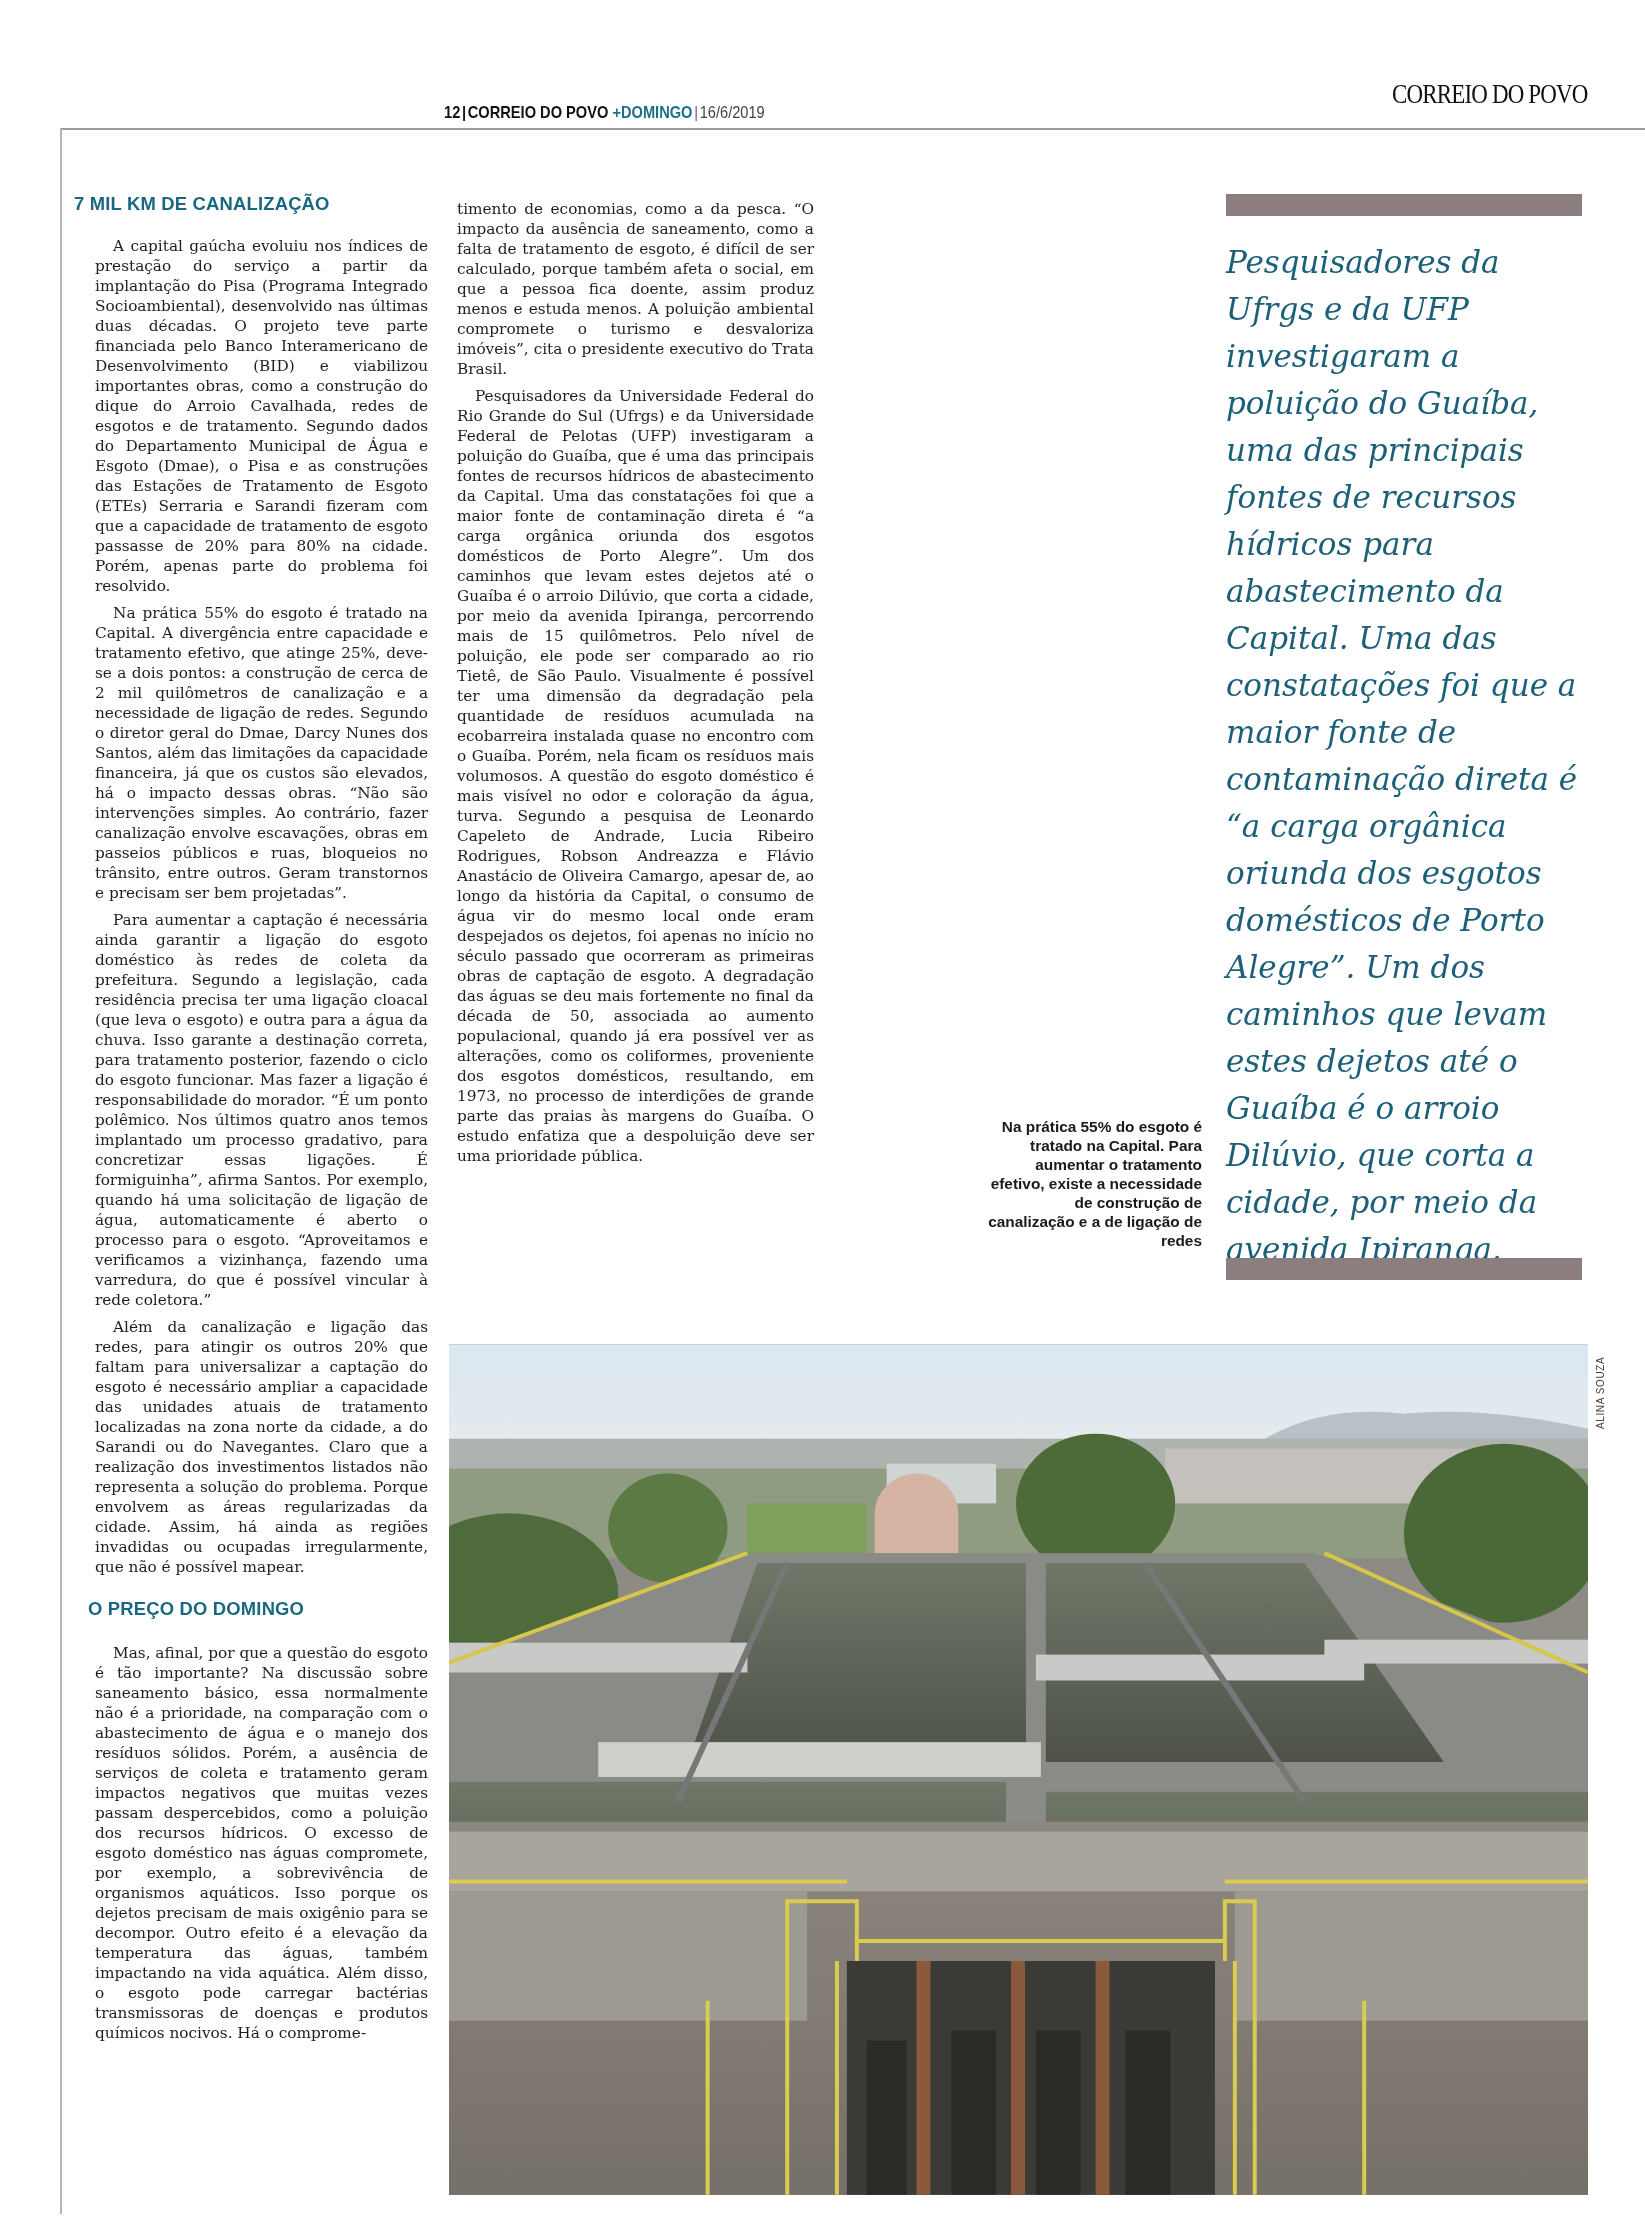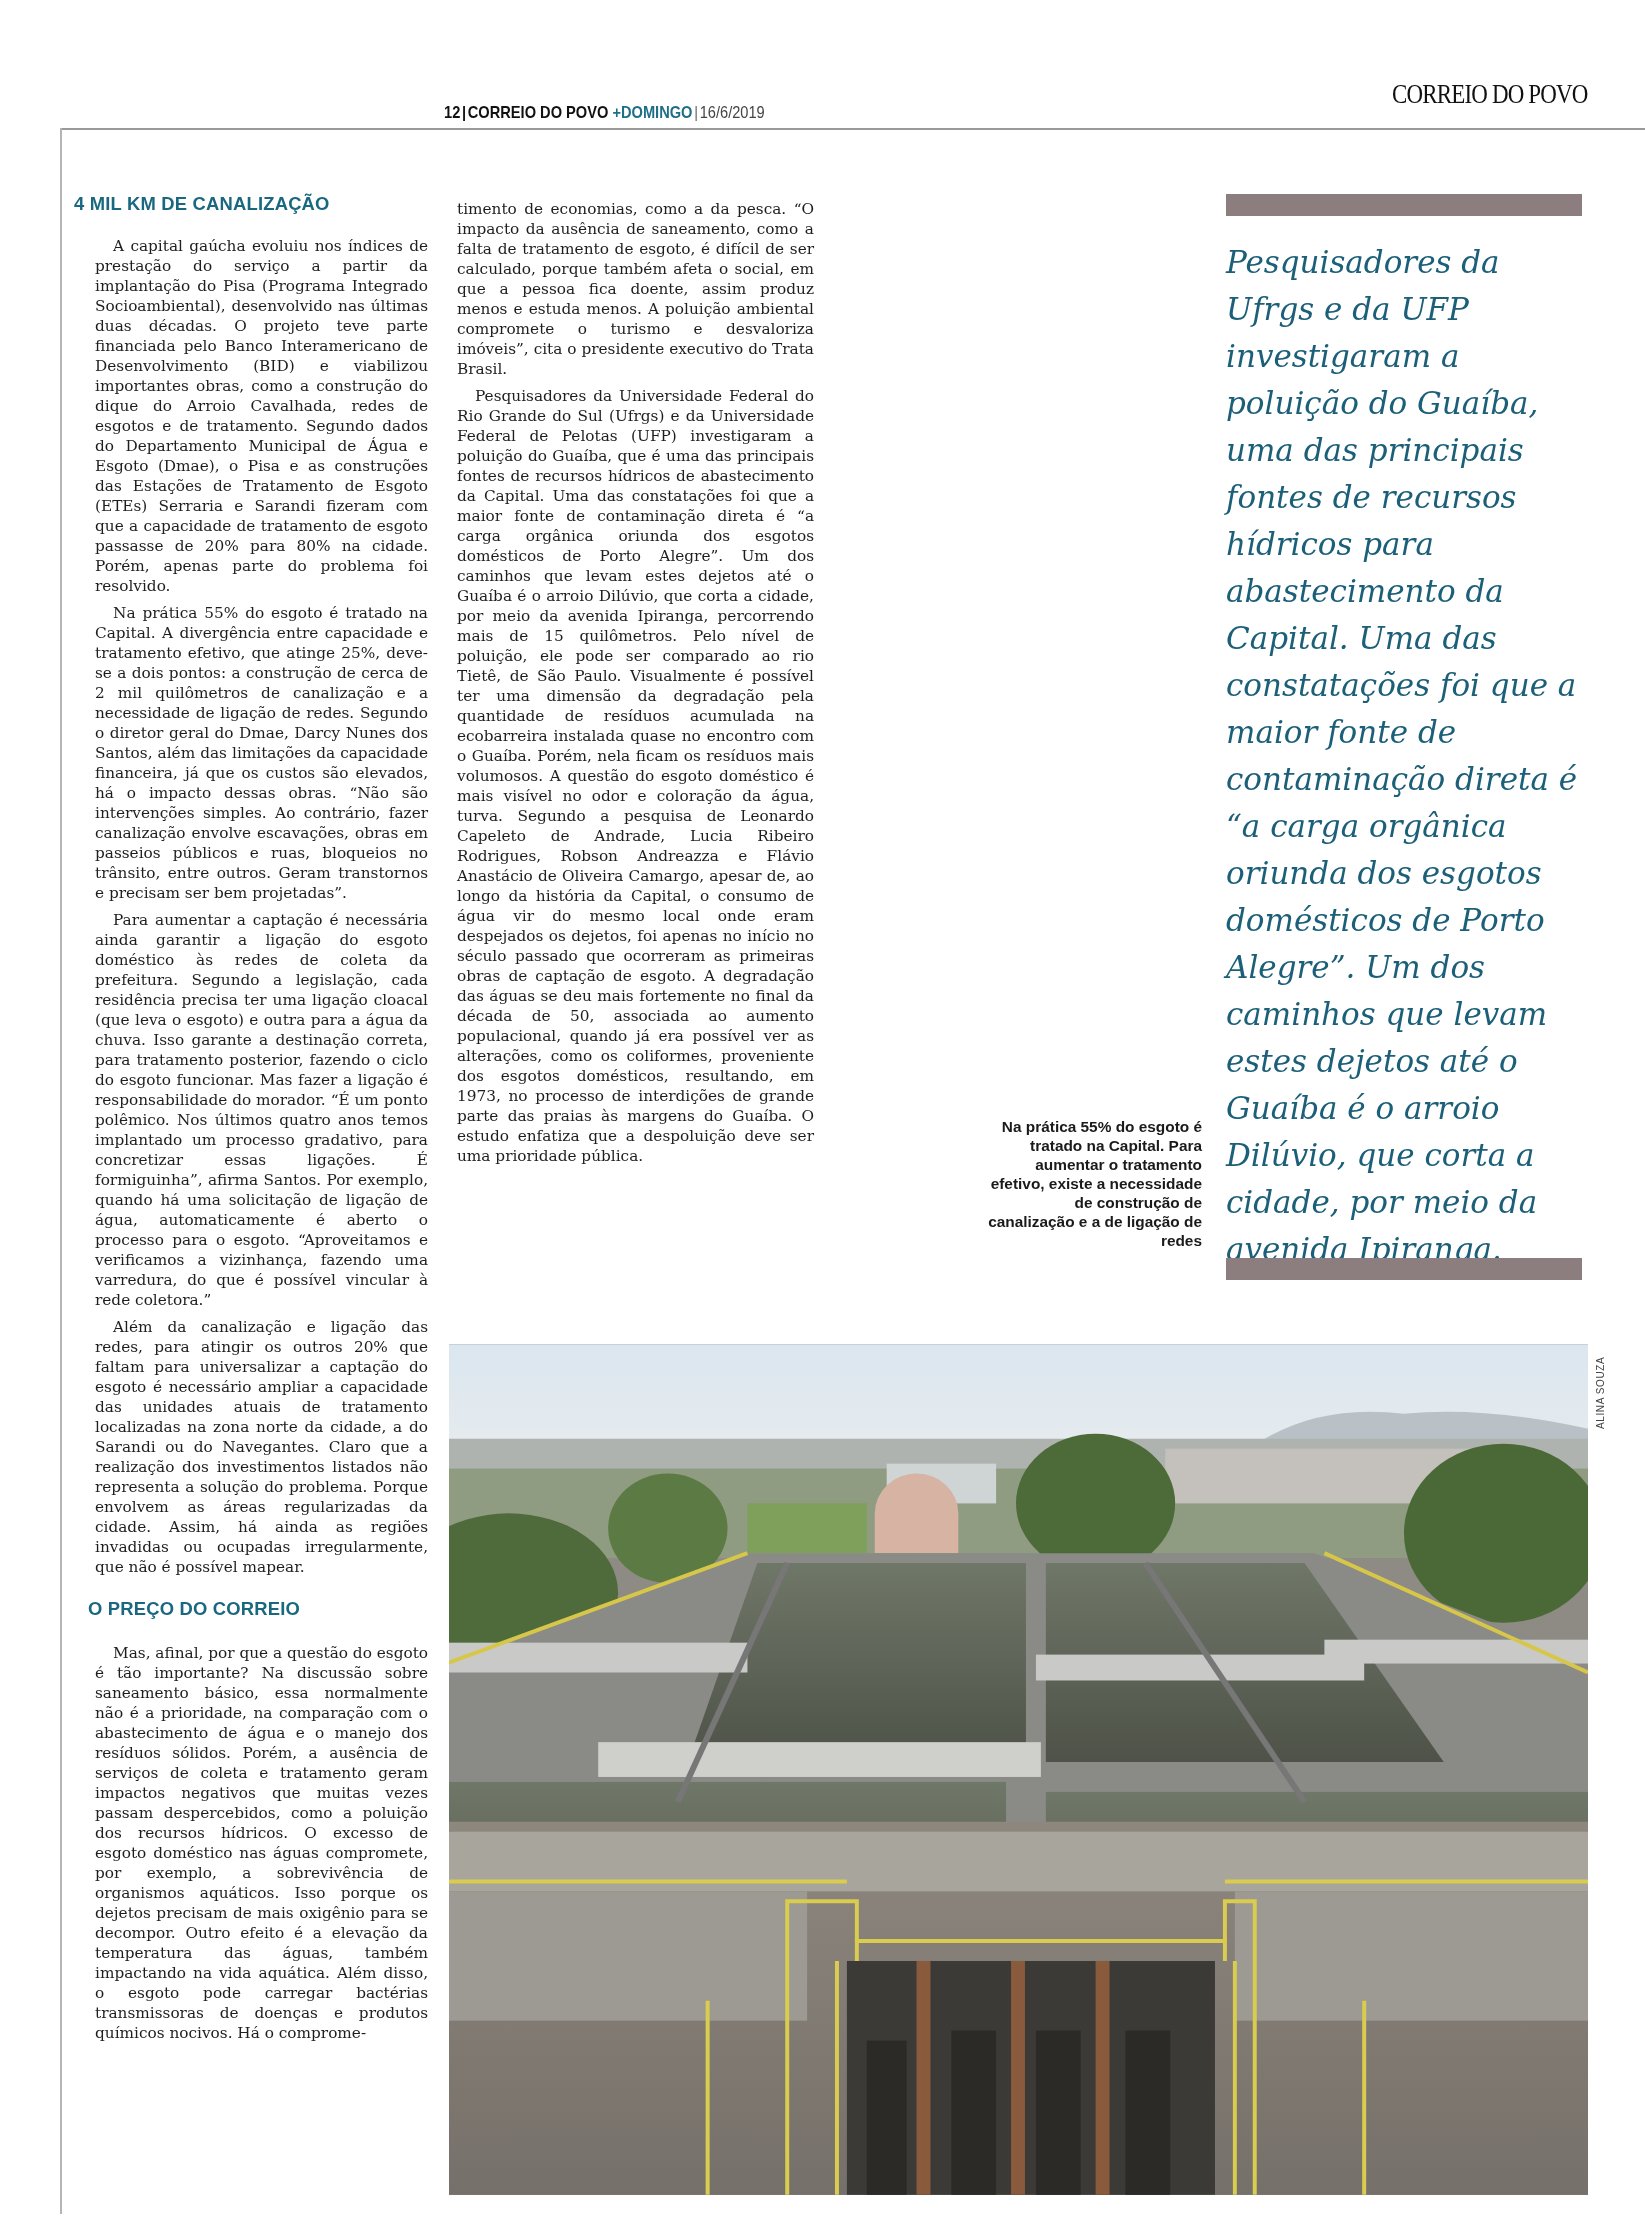--- a/index.html
+++ b/index.html
@@ -46,7 +46,7 @@
 <div class="rule-top"></div>
 <div class="rule-left"></div>
 
-<div class="subhead subhead-1">4 MIL KM DE CANALIZAÇÃO</div>
+<div class="subhead subhead-1">7 MIL KM DE CANALIZAÇÃO</div>
 <div class="col col1">
   <p>A capital gaúcha evoluiu nos índices de prestação do serviço a partir da implantação do Pisa (Programa Integrado Socioambiental), desenvolvido nas últimas duas décadas. O projeto teve parte financiada pelo Banco Interamericano de Desenvolvimento (BID) e viabilizou importantes obras, como a construção do dique do Arroio Cavalhada, redes de esgotos e de tratamento. Segundo dados do Departamento Municipal de Água e Esgoto (Dmae), o Pisa e as construções das Estações de Tratamento de Esgoto (ETEs) Serraria e Sarandi fizeram com que a capacidade de tratamento de esgoto passasse de 20% para 80% na cidade. Porém, apenas parte do problema foi resolvido.</p>
   <p>Na prática 55% do esgoto é tratado na Capital. A divergência entre capacidade e tratamento efetivo, que atinge 25%, deve-se a dois pontos: a construção de cerca de 2 mil quilômetros de canalização e a necessidade de ligação de redes. Segundo o diretor geral do Dmae, Darcy Nunes dos Santos, além das limitações da capacidade financeira, já que os custos são elevados, há o impacto dessas obras. “Não são intervenções simples. Ao contrário, fazer canalização envolve escavações, obras em passeios públicos e ruas, bloqueios no trânsito, entre outros. Geram transtornos e precisam ser bem projetadas”.</p>

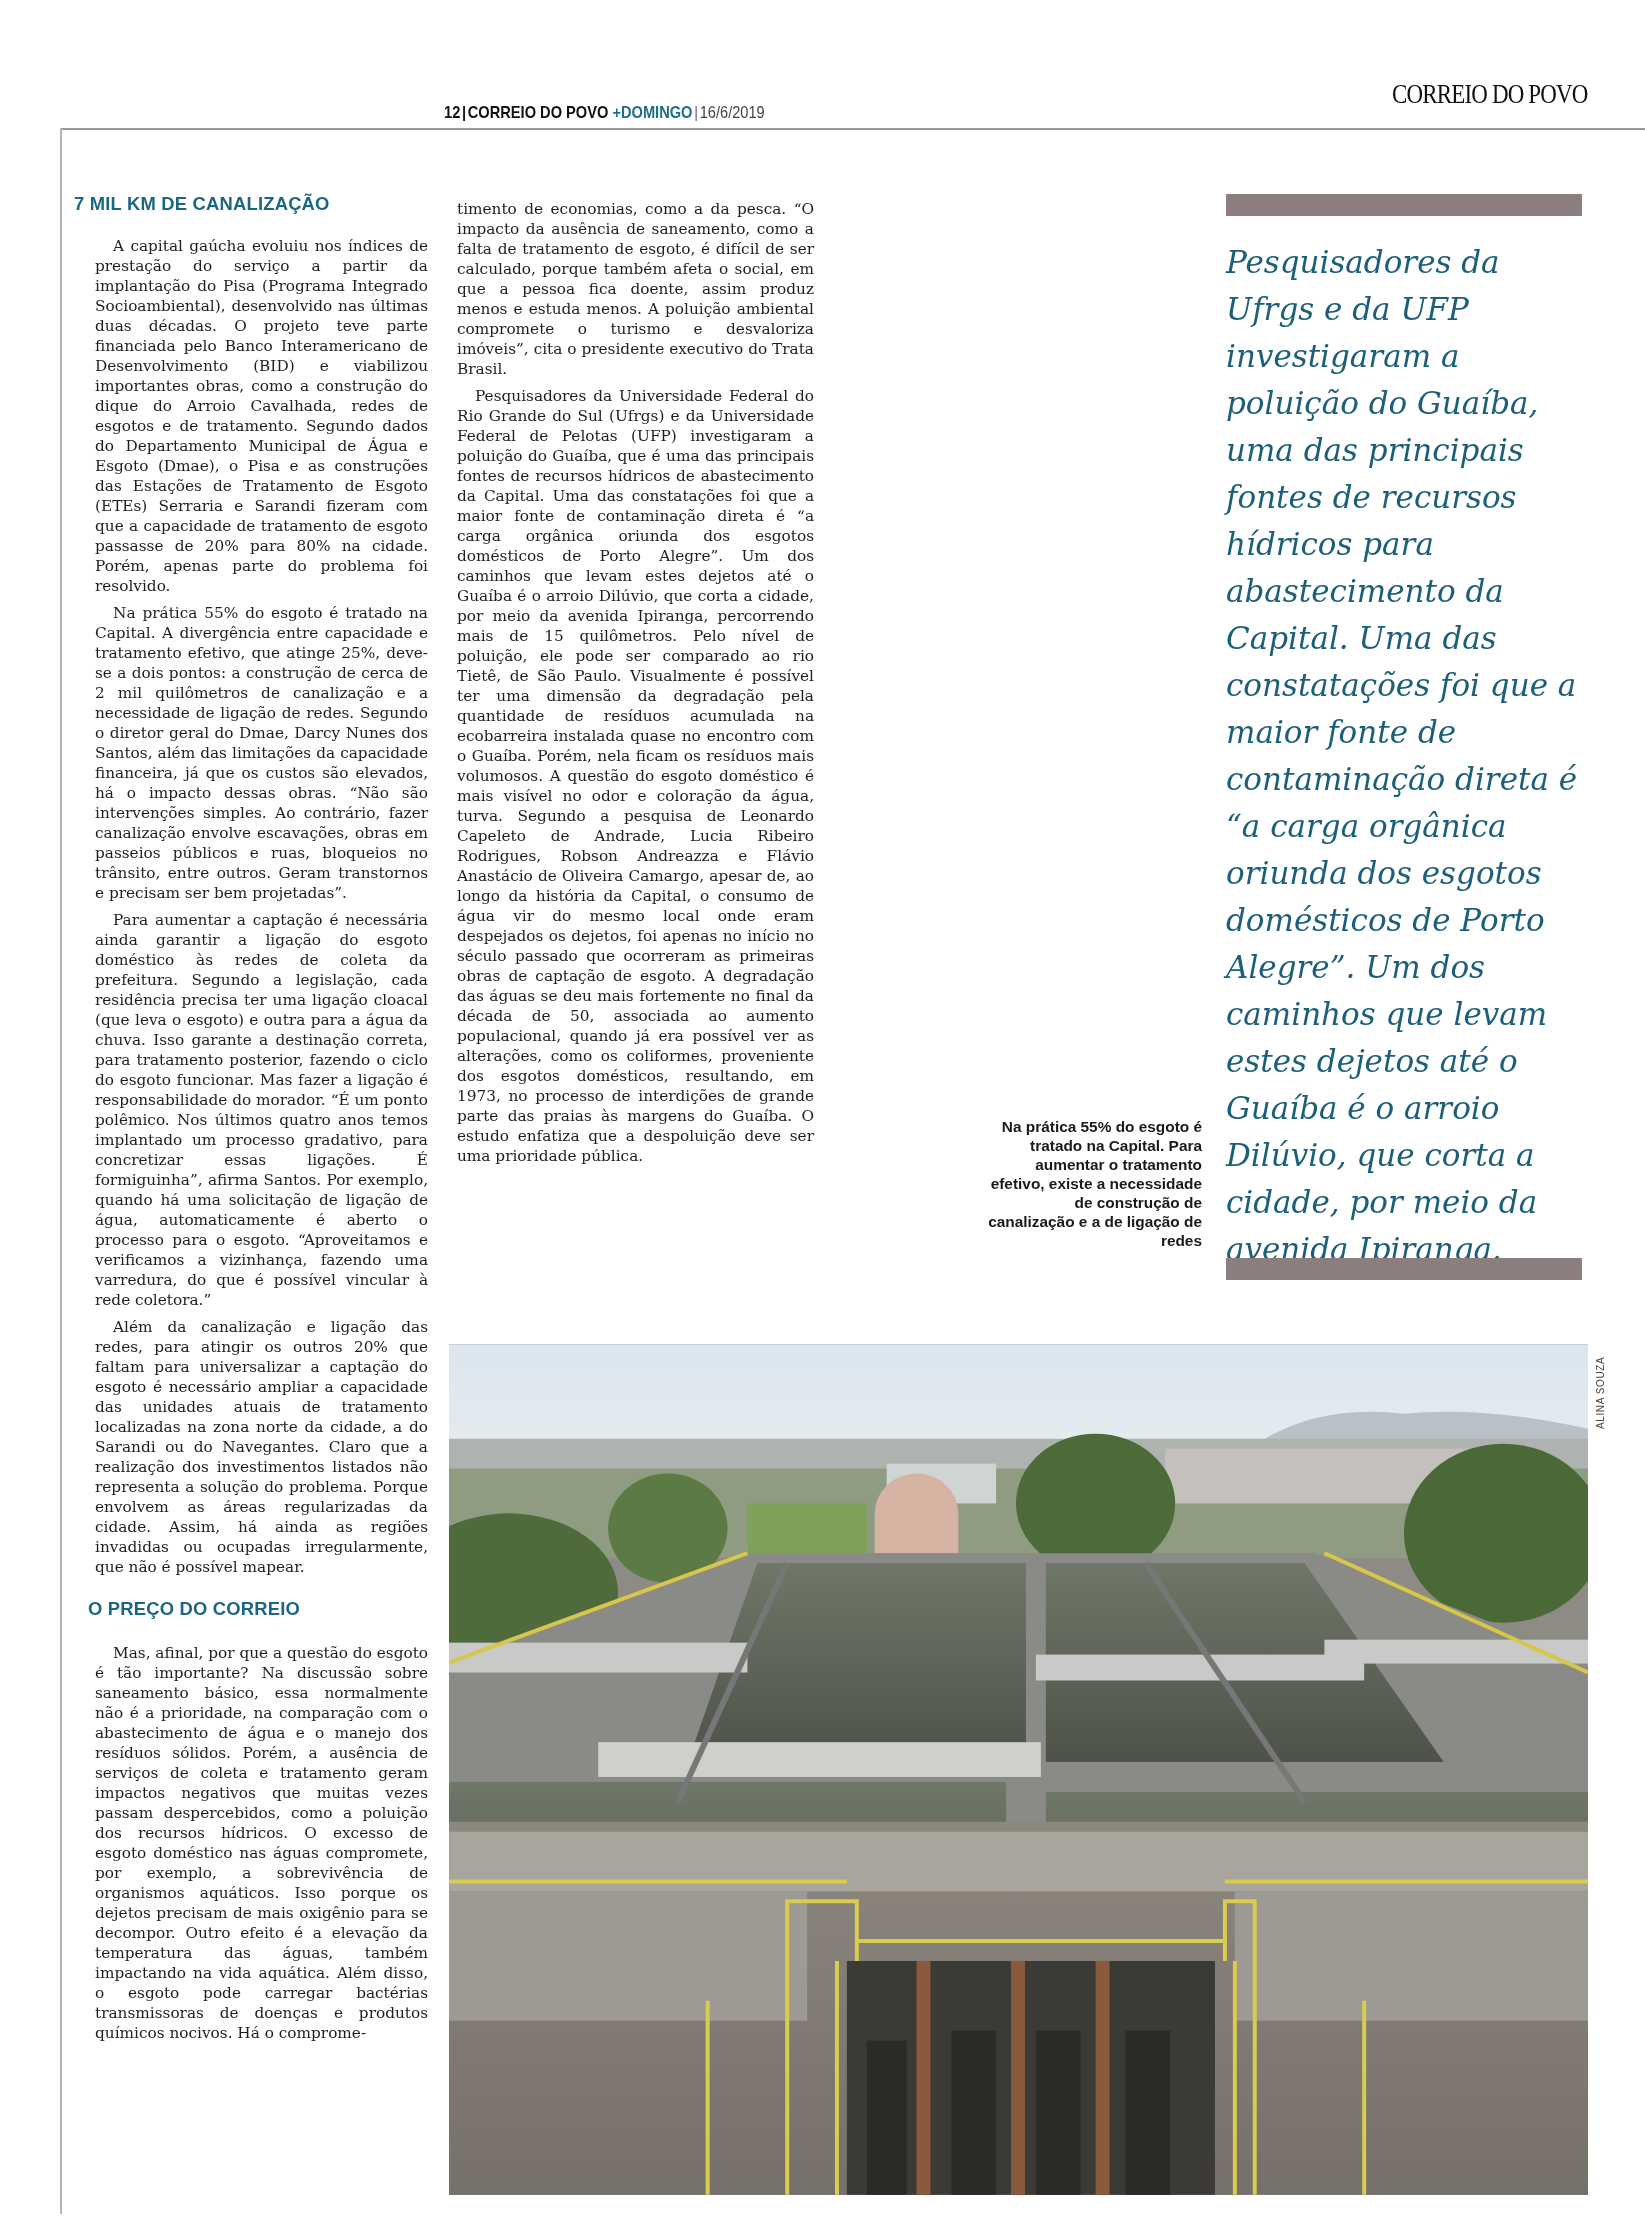--- a/index.html
+++ b/index.html
@@ -52,7 +52,7 @@
   <p>Na prática 55% do esgoto é tratado na Capital. A divergência entre capacidade e tratamento efetivo, que atinge 25%, deve-se a dois pontos: a construção de cerca de 2 mil quilômetros de canalização e a necessidade de ligação de redes. Segundo o diretor geral do Dmae, Darcy Nunes dos Santos, além das limitações da capacidade financeira, já que os custos são elevados, há o impacto dessas obras. “Não são intervenções simples. Ao contrário, fazer canalização envolve escavações, obras em passeios públicos e ruas, bloqueios no trânsito, entre outros. Geram transtornos e precisam ser bem projetadas”.</p>
   <p>Para aumentar a captação é necessária ainda garantir a ligação do esgoto doméstico às redes de coleta da prefeitura. Segundo a legislação, cada residência precisa ter uma ligação cloacal (que leva o esgoto) e outra para a água da chuva. Isso garante a destinação correta, para tratamento posterior, fazendo o ciclo do esgoto funcionar. Mas fazer a ligação é responsabilidade do morador. “É um ponto polêmico. Nos últimos quatro anos temos implantado um processo gradativo, para concretizar essas ligações. É formiguinha”, afirma Santos. Por exemplo, quando há uma solicitação de ligação de água, automaticamente é aberto o processo para o esgoto. “Aproveitamos e verificamos a vizinhança, fazendo uma varredura, do que é possível vincular à rede coletora.”</p>
   <p>Além da canalização e ligação das redes, para atingir os outros 20% que faltam para universalizar a captação do esgoto é necessário ampliar a capacidade das unidades atuais de tratamento localizadas na zona norte da cidade, a do Sarandi ou do Navegantes. Claro que a realização dos investimentos listados não representa a solução do problema. Porque envolvem as áreas regularizadas da cidade. Assim, há ainda as regiões invadidas ou ocupadas irregularmente, que não é possível mapear.</p>
-  <div class="subhead subhead-2">O PREÇO DO CORREIO</div>
+  <div class="subhead subhead-2">O PREÇO DO DOMINGO</div>
   <p>Mas, afinal, por que a questão do esgoto é tão importante? Na discussão sobre saneamento básico, essa normalmente não é a prioridade, na comparação com o abastecimento de água e o manejo dos resíduos sólidos. Porém, a ausência de serviços de coleta e tratamento geram impactos negativos que muitas vezes passam despercebidos, como a poluição dos recursos hídricos. O excesso de esgoto doméstico nas águas compromete, por exemplo, a sobrevivência de organismos aquáticos. Isso porque os dejetos precisam de mais oxigênio para se decompor. Outro efeito é a elevação da temperatura das águas, também impactando na vida aquática. Além disso, o esgoto pode carregar bactérias transmissoras de doenças e produtos químicos nocivos. Há o comprome-</p>
 </div>
 

